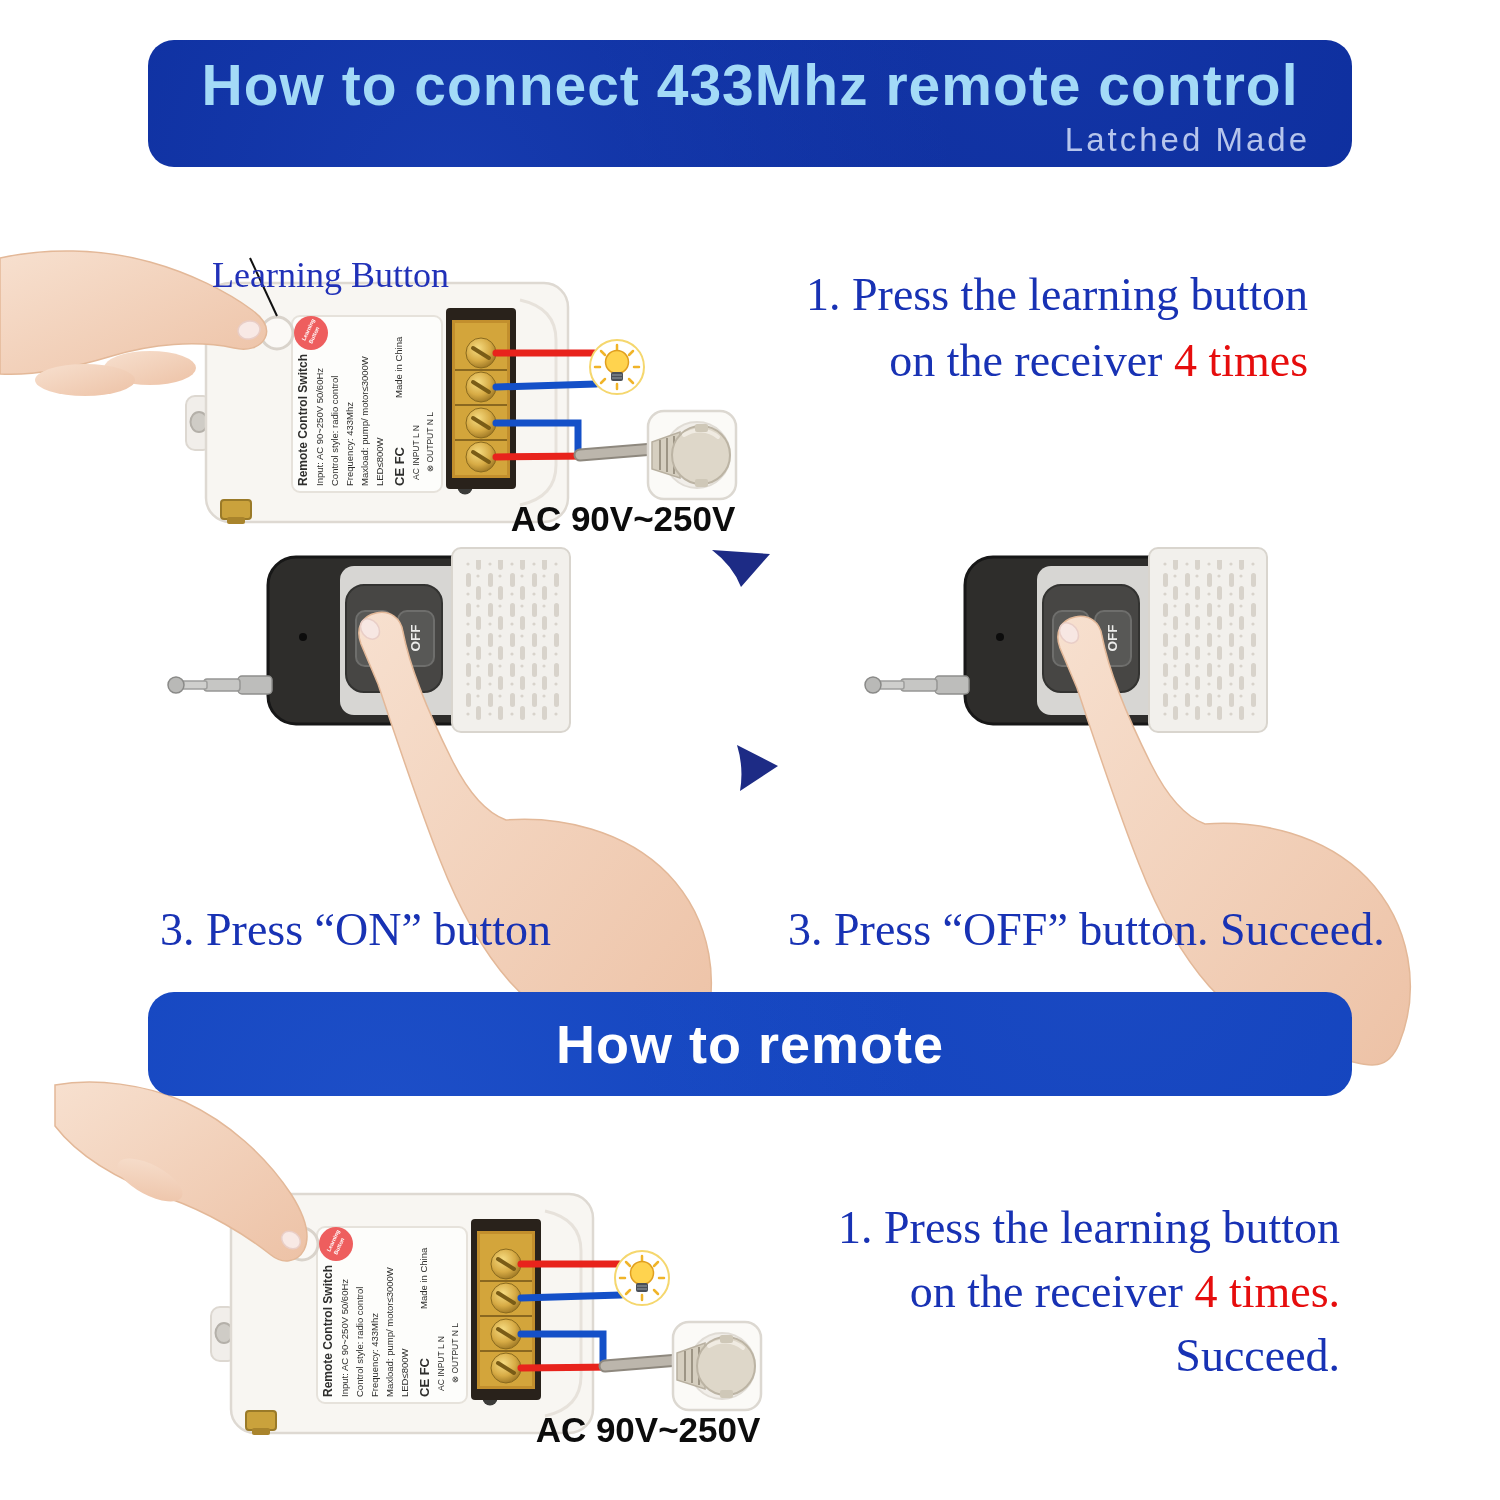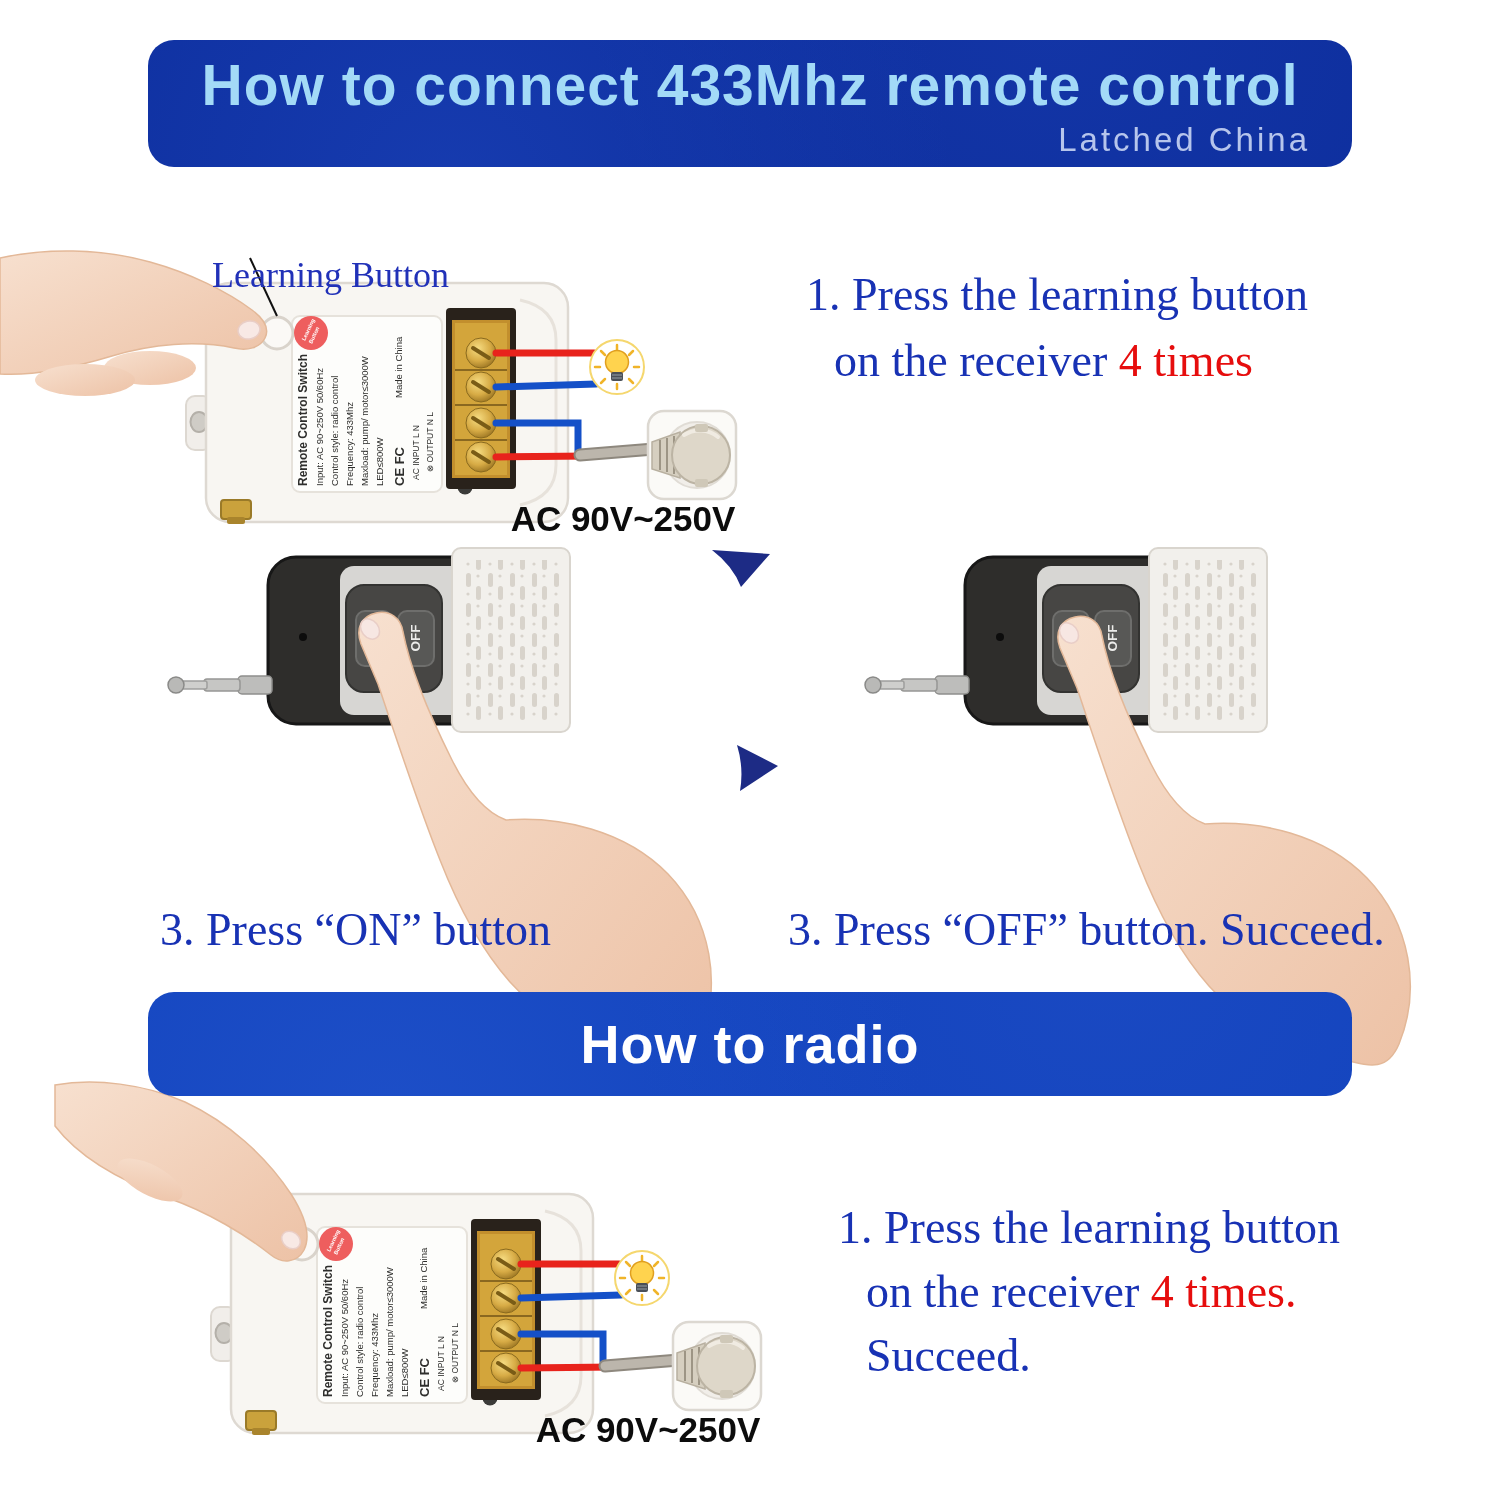--- a/index.html
+++ b/index.html
@@ -220,7 +220,7 @@
 
 <div class="banner" id="banner-connect">
   <h1 class="bTitle">How to connect 433Mhz remote control</h1>
-  <div class="bSub">Latched China</div>
+  <div class="bSub">Latched Made</div>
 </div>
 
 <div class="banner" id="banner-reset">

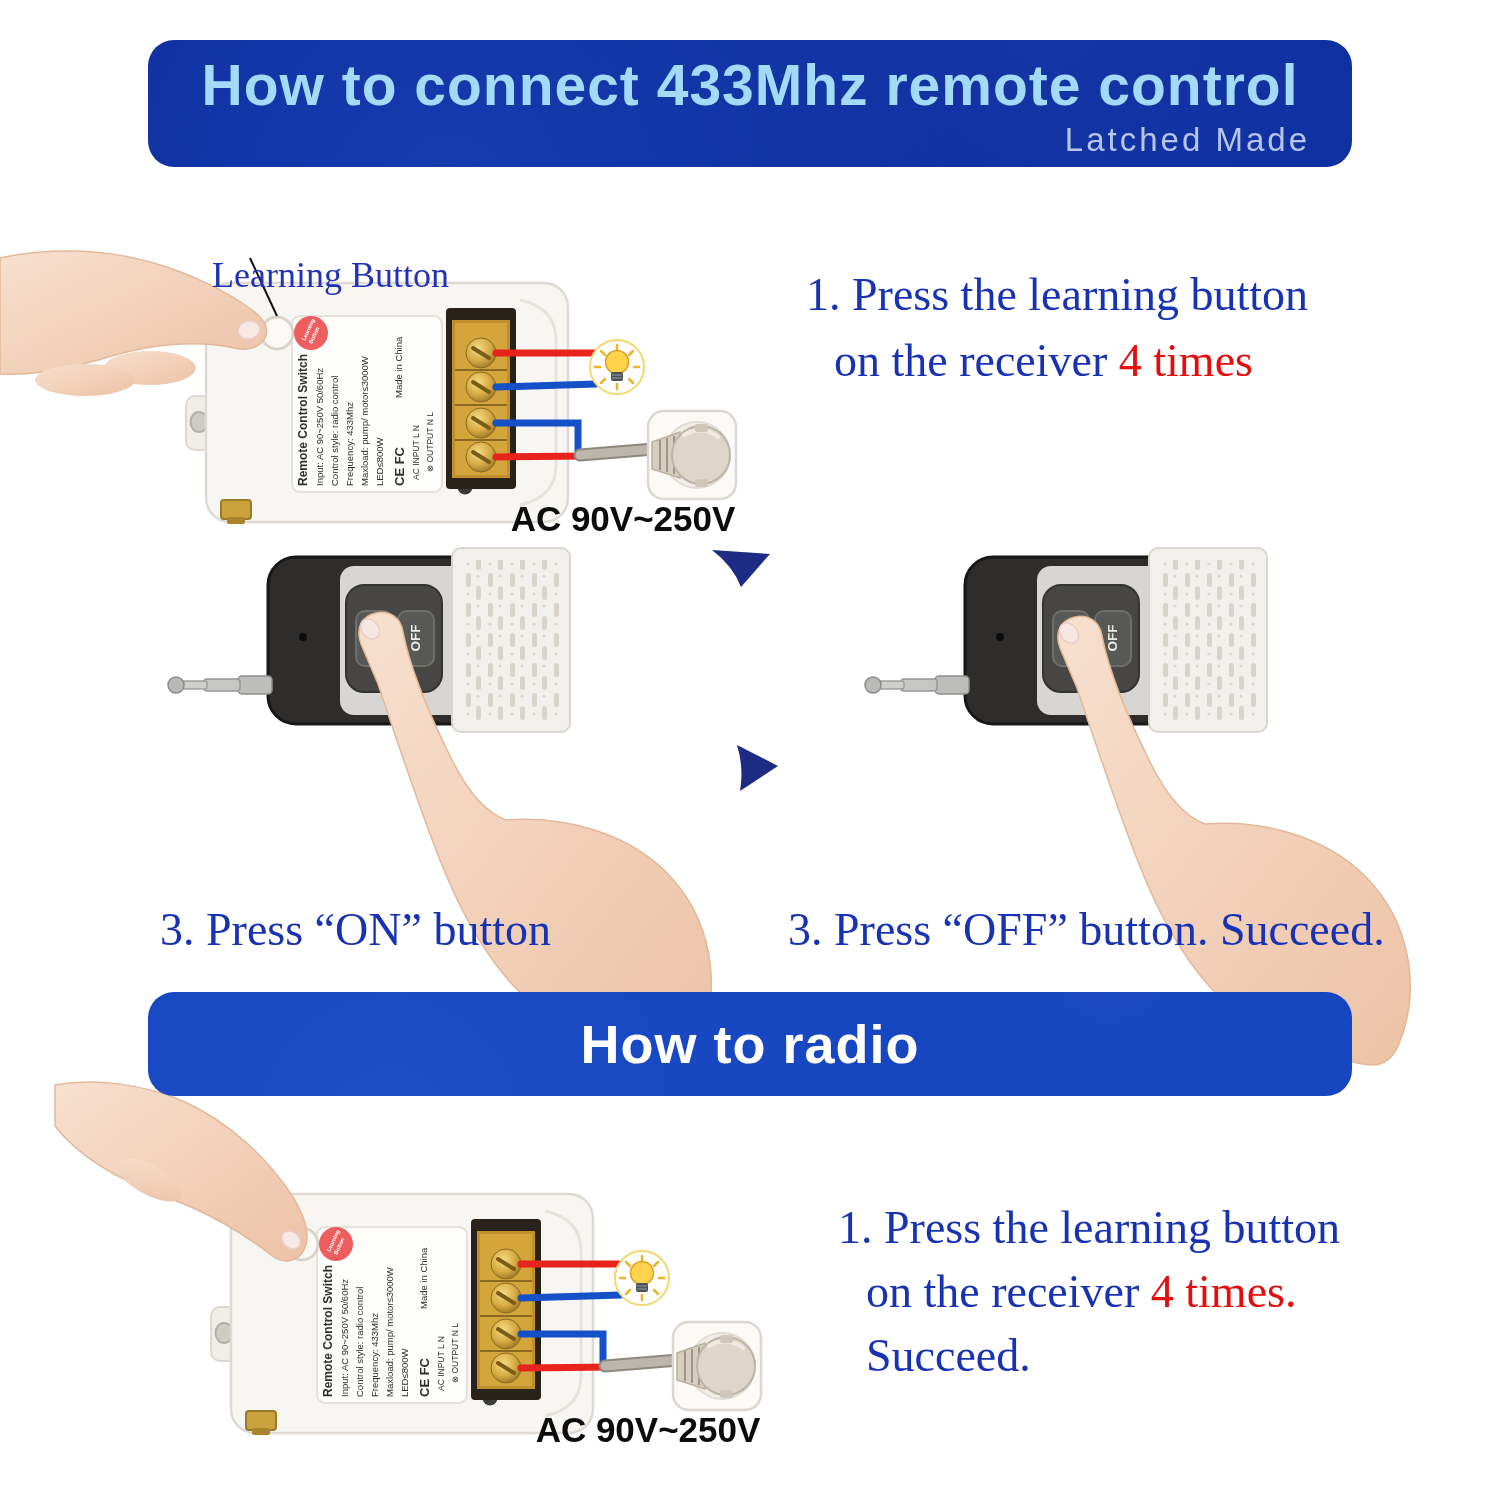--- a/index.html
+++ b/index.html
@@ -24,7 +24,7 @@
     line-height:104px;letter-spacing:1px;}
 
   .stepText{position:absolute;z-index:2;font-family:"Liberation Serif",serif;color:#1832b4;
-    font-size:46px;white-space:nowrap;}
+    font-size:46px;white-space:nowrap;text-align:right;}
   .stepText .indent{margin-left:28px;}
   .stepText .red{color:#e60d0d;}
   #step1{left:806px;top:262px;line-height:66px;}

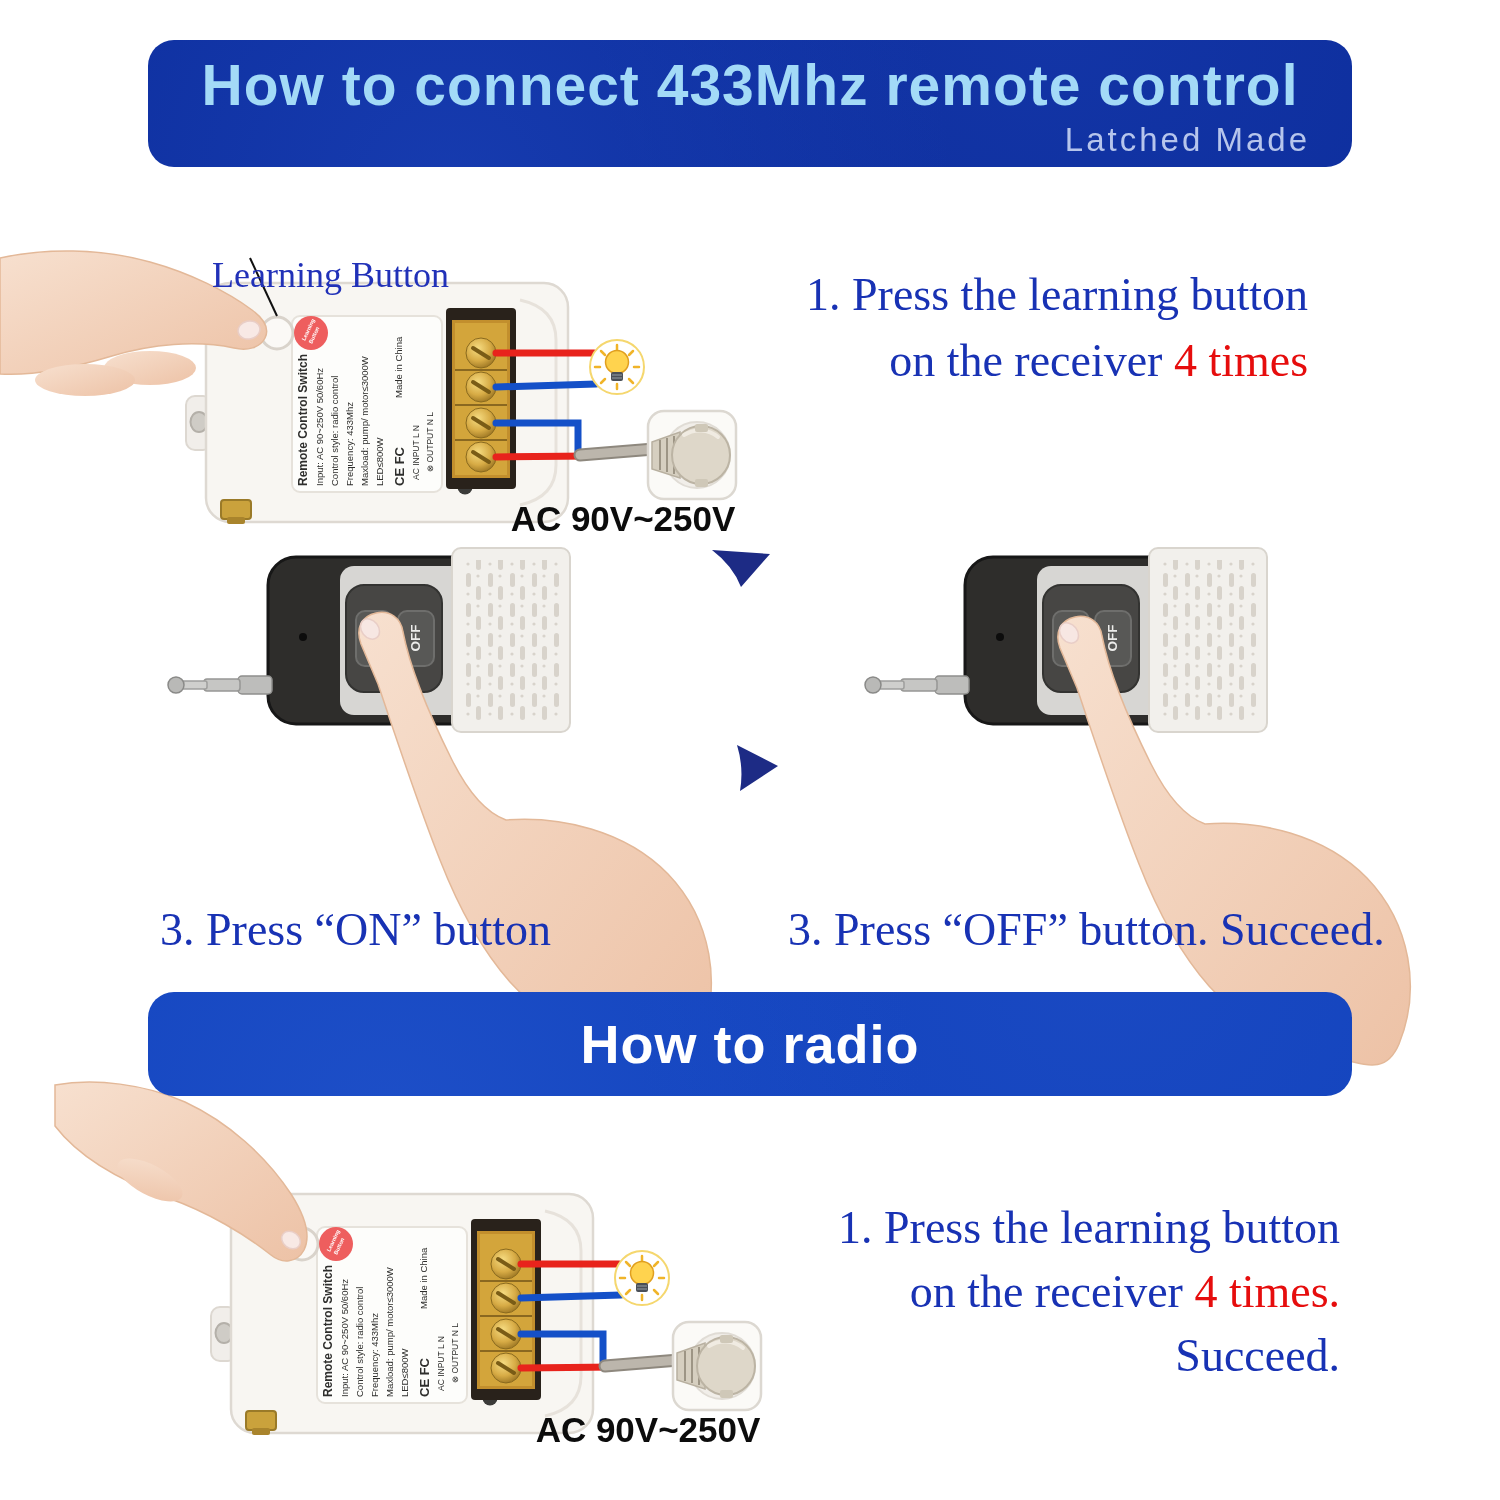--- a/index.html
+++ b/index.html
@@ -224,7 +224,7 @@
 </div>
 
 <div class="banner" id="banner-reset">
-  <h1 class="bTitle">How to radio</h1>
+  <h1 class="bTitle">How to remote</h1>
 </div>
 
 <div id="learnLabel" class="overlay">Learning Button</div>

